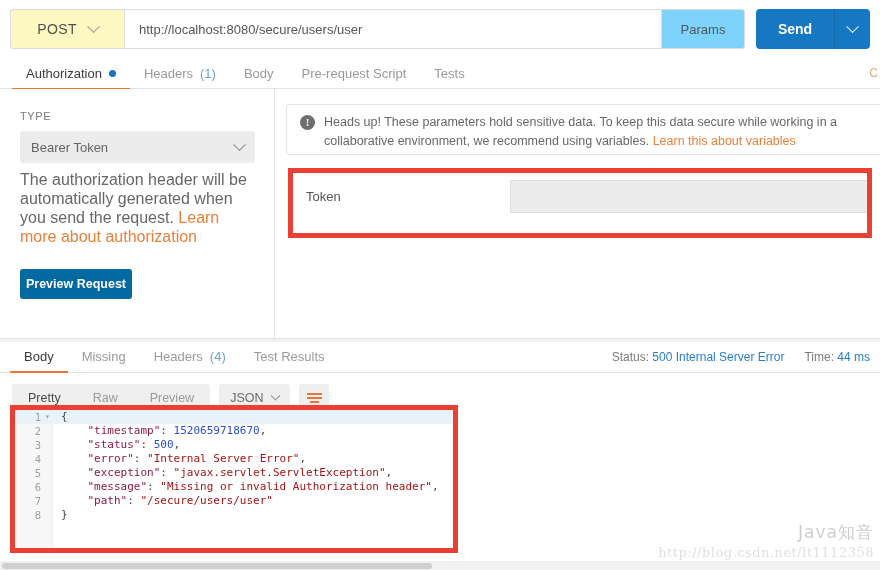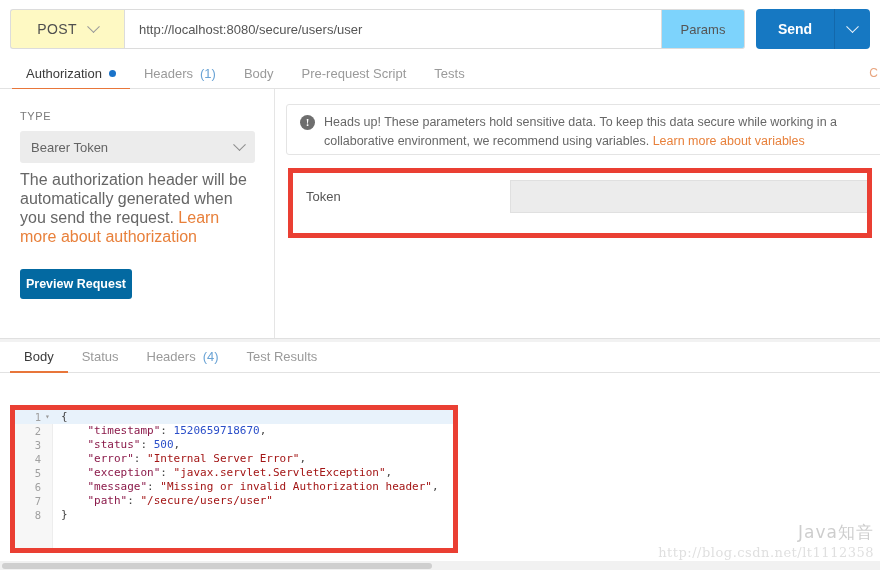--- a/index.html
+++ b/index.html
@@ -196,7 +196,7 @@
     <div class="notice">
       <div class="notice-icon">!</div>
       <div class="notice-text">
-        <span>Heads up! These parameters hold sensitive data. To keep this data secure while working in a collaborative environment, we recommend using variables. </span><span class="link-orange">Learn more about variables</span>
+        <span>Heads up! These parameters hold sensitive data. To keep this data secure while working in a collaborative environment, we recommend using variables. </span><span class="link-orange">Learn this about variables</span>
       </div>
     </div>
     <div class="token-row">

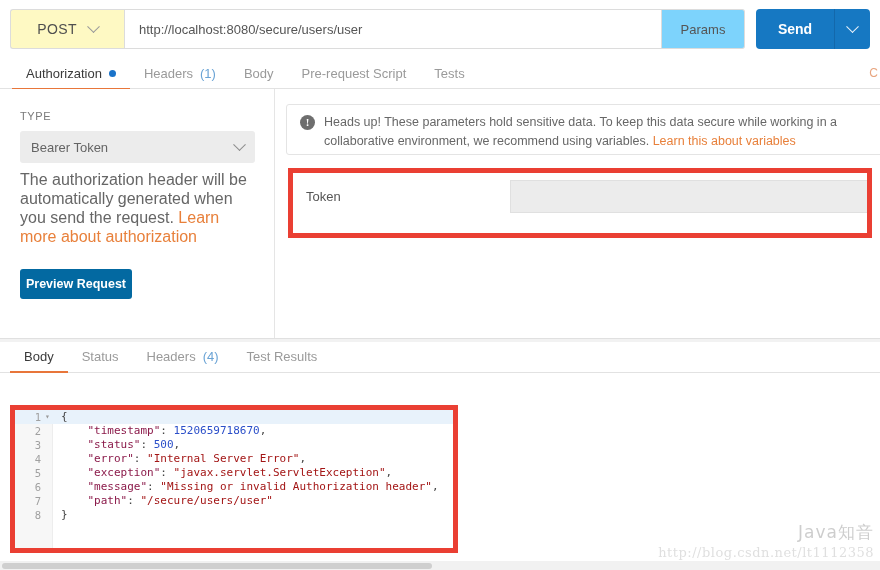--- a/index.html
+++ b/index.html
@@ -215,7 +215,7 @@
       <span>Body</span>
     </div>
     <div class="rtab">
-      <span>Status</span>
+      <span>Missing</span>
     </div>
     <div class="rtab">
       <span>Headers</span>

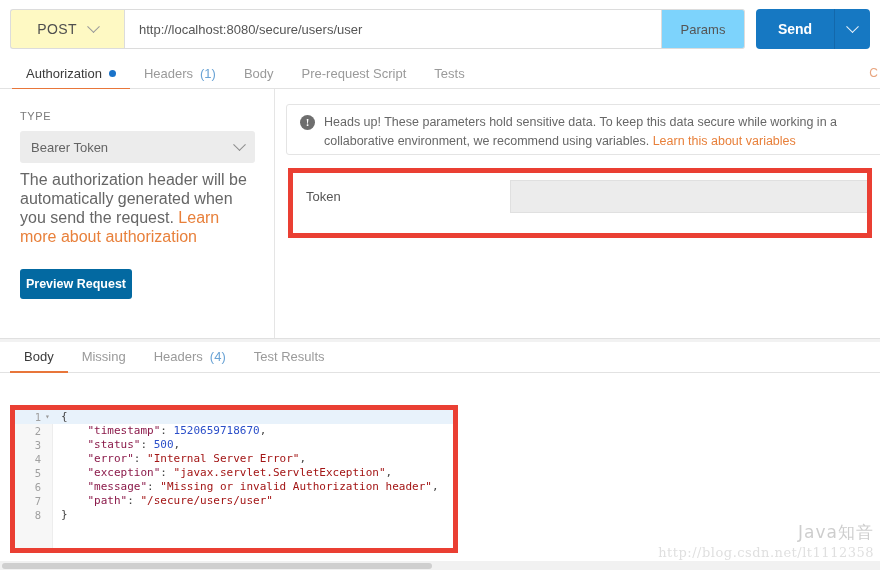--- a/index.html
+++ b/index.html
@@ -226,6 +226,16 @@
     </div>
   </div>
 
+  <div class="status-info">
+    <div>
+      <span>Status:</span>
+      <b>500 Internal Server Error</b>
+    </div>
+    <div>
+      <span>Time:</span>
+      <b>44 ms</b>
+    </div>
+  </div>
 
 
   <div class="code-wrap">

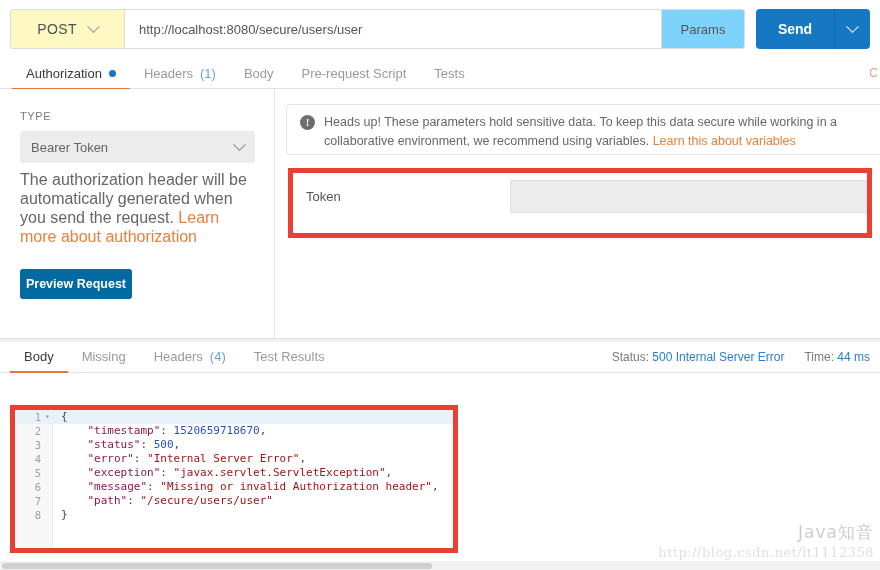--- a/index.html
+++ b/index.html
@@ -237,6 +237,22 @@
     </div>
   </div>
 
+  <div class="fmt-row">
+    <div class="seg">
+      <span class="active">Pretty</span>
+      <span>Raw</span>
+      <span>Preview</span>
+    </div>
+    <div class="json-seg">
+      <span>JSON</span>
+      <span class="chev"></span>
+    </div>
+    <div class="wrap-btn">
+        <i></i>
+        <i></i>
+        <i></i>
+      </div>
+  </div>
 
   <div class="code-wrap">
     <div class="code-inner">

